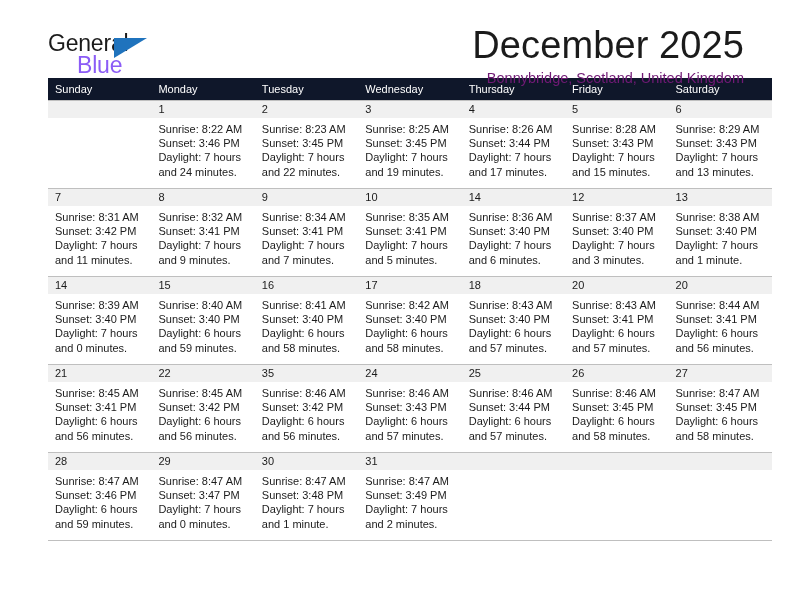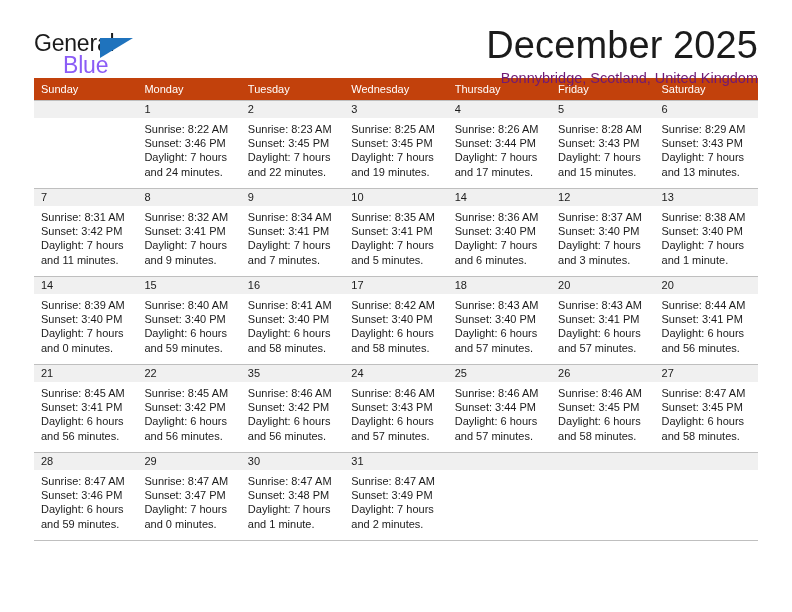--- a/index.html
+++ b/index.html
@@ -19,7 +19,7 @@
     width: 792px;
     height: 612px;
     box-sizing: border-box;
-    padding: 0 34px;
+    padding: 0 48px;
   }
 
   

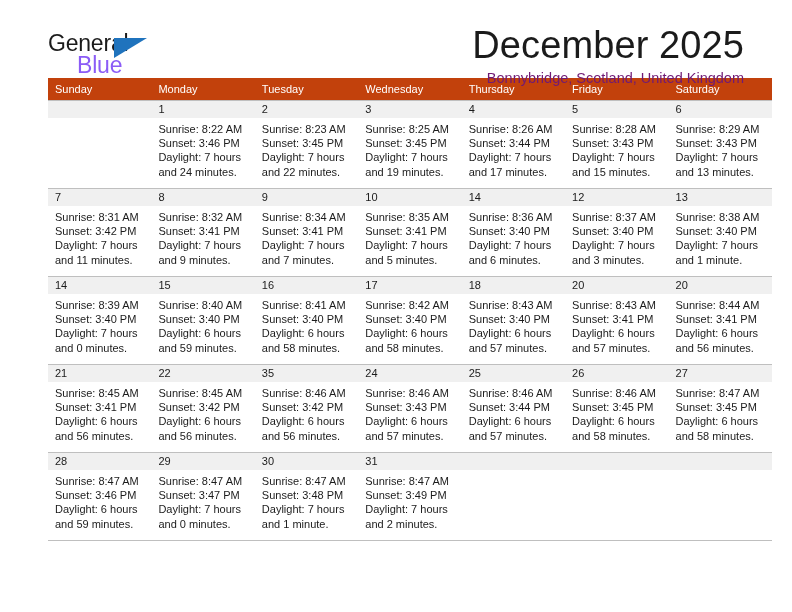--- a/index.html
+++ b/index.html
@@ -93,7 +93,7 @@
     margin-top: 4px;
   }
   .calendar th {
-    background: #c2410c;
+    background: #0f172a;
     color: #ffffff;
     font-size: 11px;
     font-weight: normal;

